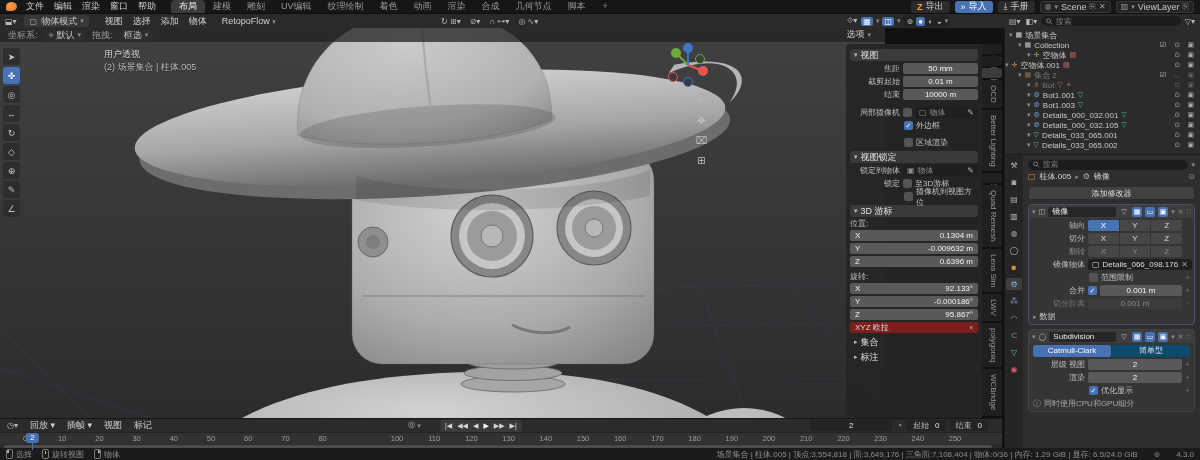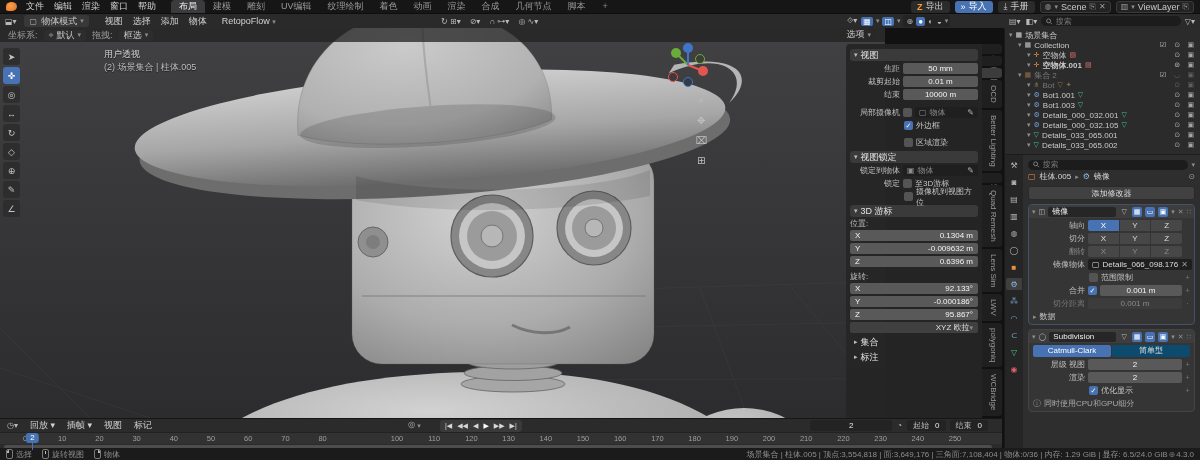--- a/index.html
+++ b/index.html
@@ -527,7 +527,7 @@
         <span class="o-ctrl" style="color: rgb(165, 165, 165); right: 20px;">⊙</span>
         <span class="o-ctrl" style="color: rgb(165, 165, 165); right: 6px;">▣</span>
       </div>
-      <div class="o-row" style="padding-left: 22px; font-weight: bold;">
+      <div class="o-row" style="">
         <span class="chev">▾</span>
         <span class="o-ic" style="color: rgb(232, 146, 63);">✛</span>
         <span class="lab">空物体.001</span>

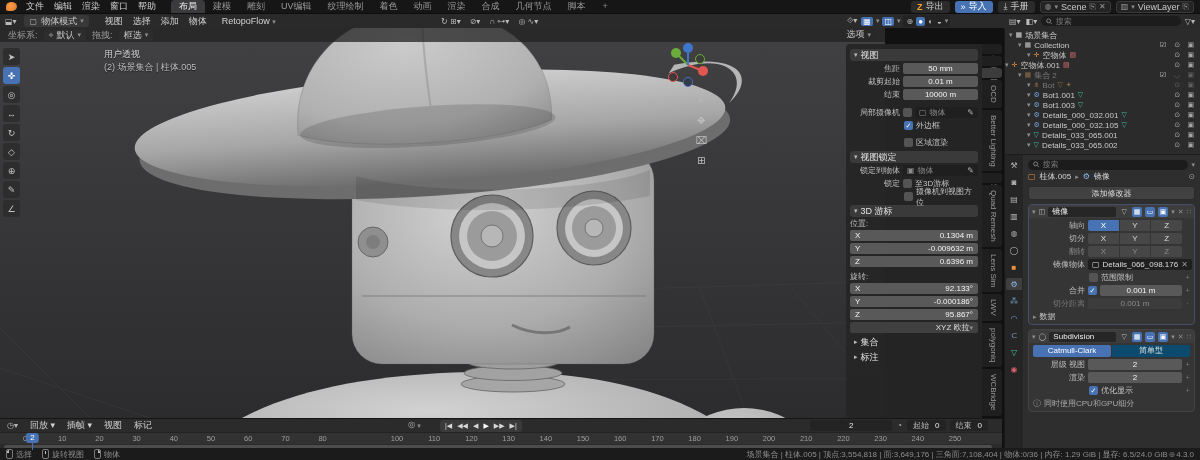--- a/index.html
+++ b/index.html
@@ -62,7 +62,7 @@
   .cb{width:9px;height:9px;border-radius:2px;background:#545454;flex:none;display:flex;align-items:center;justify-content:center;color:#fff;font-size:7px;}
   .cb.on{background:#4772b3;}
   .np-sub{color:#c3c3c3;font-size:8px;}
-  .drop{flex:1;background:#404040;border-radius:2px;height:11px;display:flex;align-items:center;justify-content:flex-end;padding:0 5px;color:#dedede;font-size:8px;}
+  .drop{flex:1;background:#7f1d1d;border-radius:2px;height:11px;display:flex;align-items:center;justify-content:space-between;padding:0 5px;color:#dedede;font-size:8px;}
   #ntabs{left:982px;top:44px;width:20px;display:flex;flex-direction:column;gap:2px;z-index:5;}
   .ntab{writing-mode:vertical-rl;background:#1f1f1f;color:#999;border-radius:0 3px 3px 0;padding:5px 1px;font-size:8px;line-height:16px;text-align:center;}
   .ntab.active{background:#3c3c3c;color:#f2f2f2;}

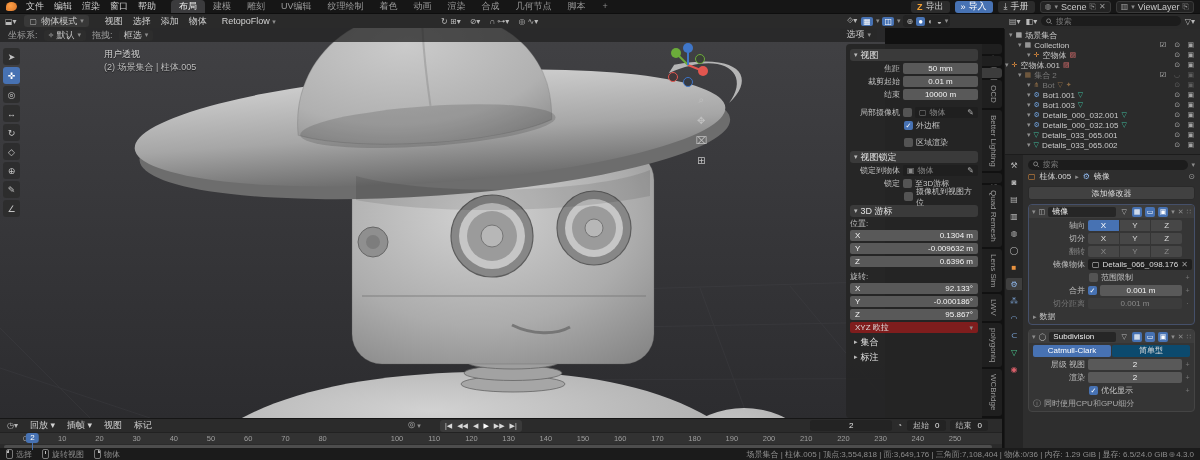--- a/index.html
+++ b/index.html
@@ -125,7 +125,7 @@
   .mouse.l i{left:0;top:0;width:2px;height:3px;border-radius:2px 0 0 0;}
   .mouse.m i{left:1.5px;top:1px;width:1px;height:3px;}
   .mouse.r i{right:0;top:0;width:2px;height:3px;border-radius:0 2px 0 0;}
-  #sb-right{margin-left:auto;display:flex;gap:1px;align-items:center;white-space:nowrap;}
+  #sb-right{margin-left:auto;display:flex;gap:16px;align-items:center;white-space:nowrap;}
   .vtxt{color:#9a9a9a;}
 </style>
 </head>

